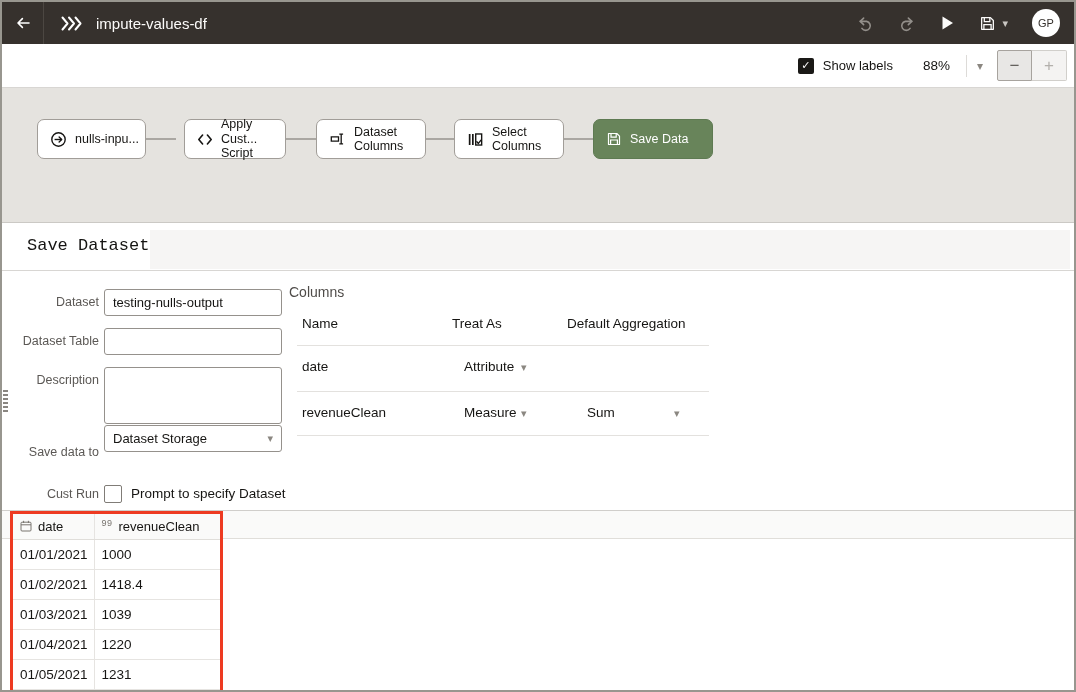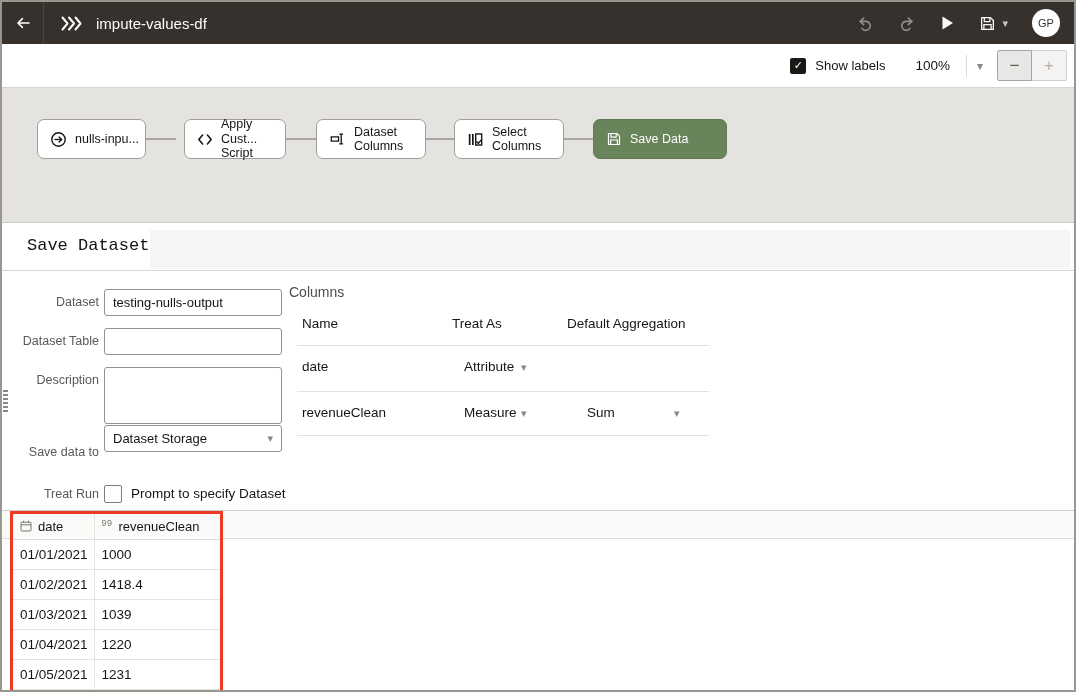--- a/index.html
+++ b/index.html
@@ -169,7 +169,7 @@
       <span class="cbx-checked">✓</span>
       <span>Show labels</span>
     </div>
-    <span class="zoom-pct">100%</span>
+    <span class="zoom-pct">88%</span>
     <span class="zoom-sep"></span>
     <span class="zoom-caret">▾</span>
     <div class="zoom-btn zoom-out">

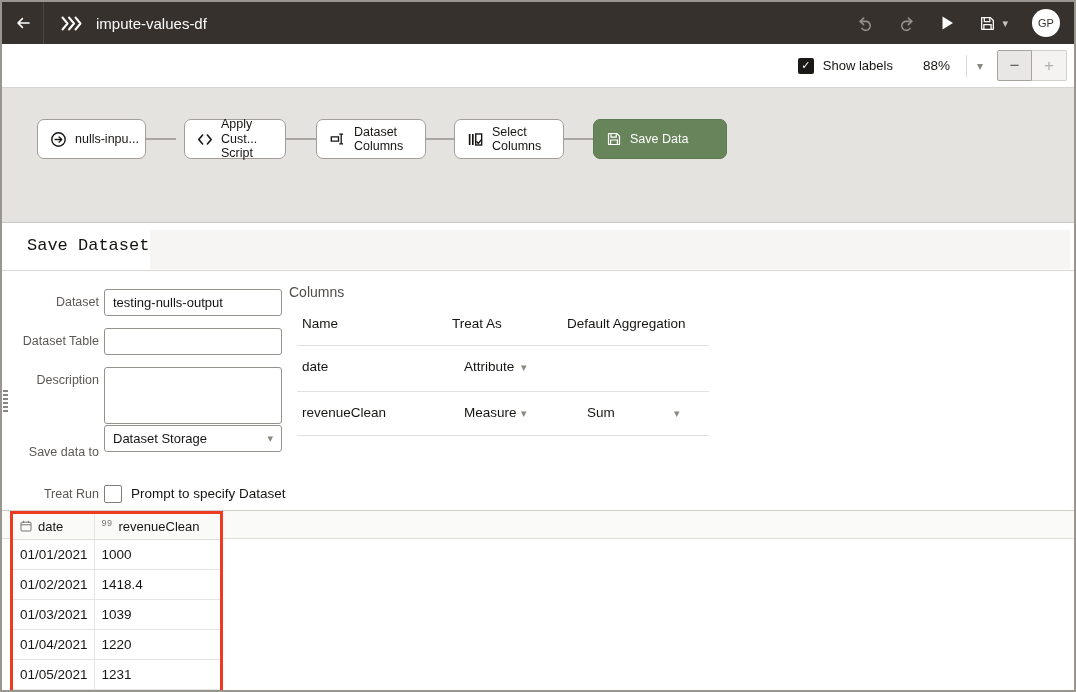--- a/index.html
+++ b/index.html
@@ -236,7 +236,7 @@
       </span>
     </div>
 
-    <div class="node node-green" style="left:591px; width:134px;">
+    <div class="node node-green" style="left:591px; width:120px;">
       <span>
         <svg width="16" height="16" viewBox="0 0 16 16">
             <path d="M2.5 2.5 H10.8 L13.5 5.2 V13.5 H2.5 Z" stroke="#fff" stroke-width="1.2" fill="none" stroke-linejoin="round"></path>

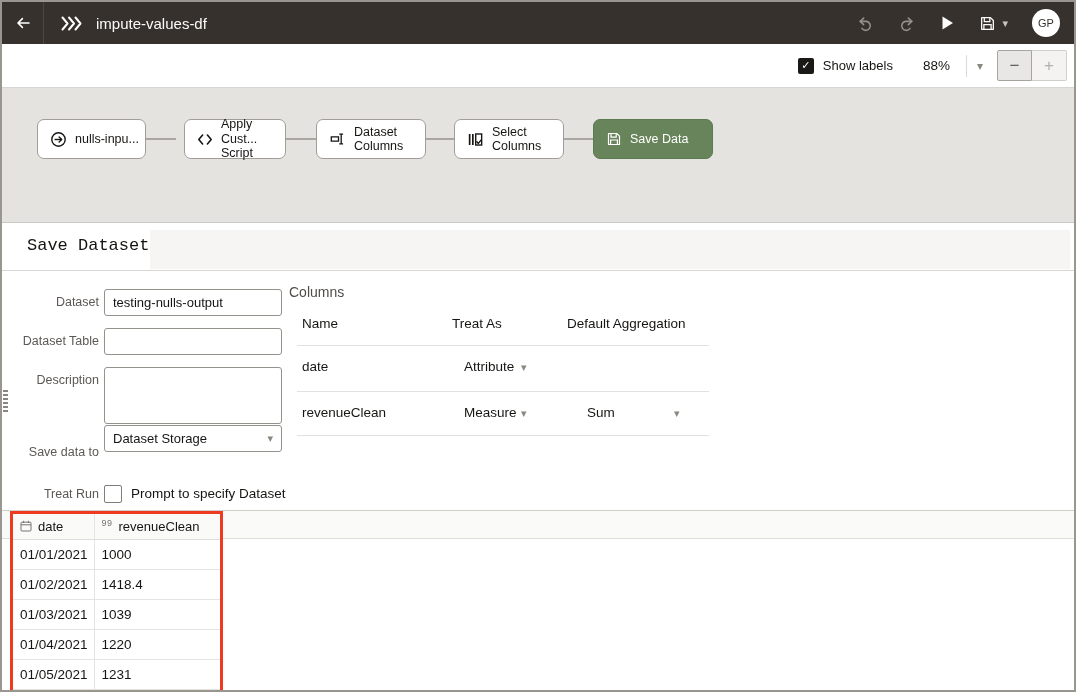--- a/index.html
+++ b/index.html
@@ -271,7 +271,7 @@
       <span class="sel-caret">▾</span>
     </div>
 
-    <label class="flabel" style="top:214px; line-height:18px;">Treat Run</label>
+    <label class="flabel" style="top:214px; line-height:18px;">Cust Run</label>
     <span class="cbx-empty" style="top:214px;"></span>
     <span style="position:absolute; left:129px; top:215px; font-size:13.5px;">Prompt to specify Dataset</span>
 

